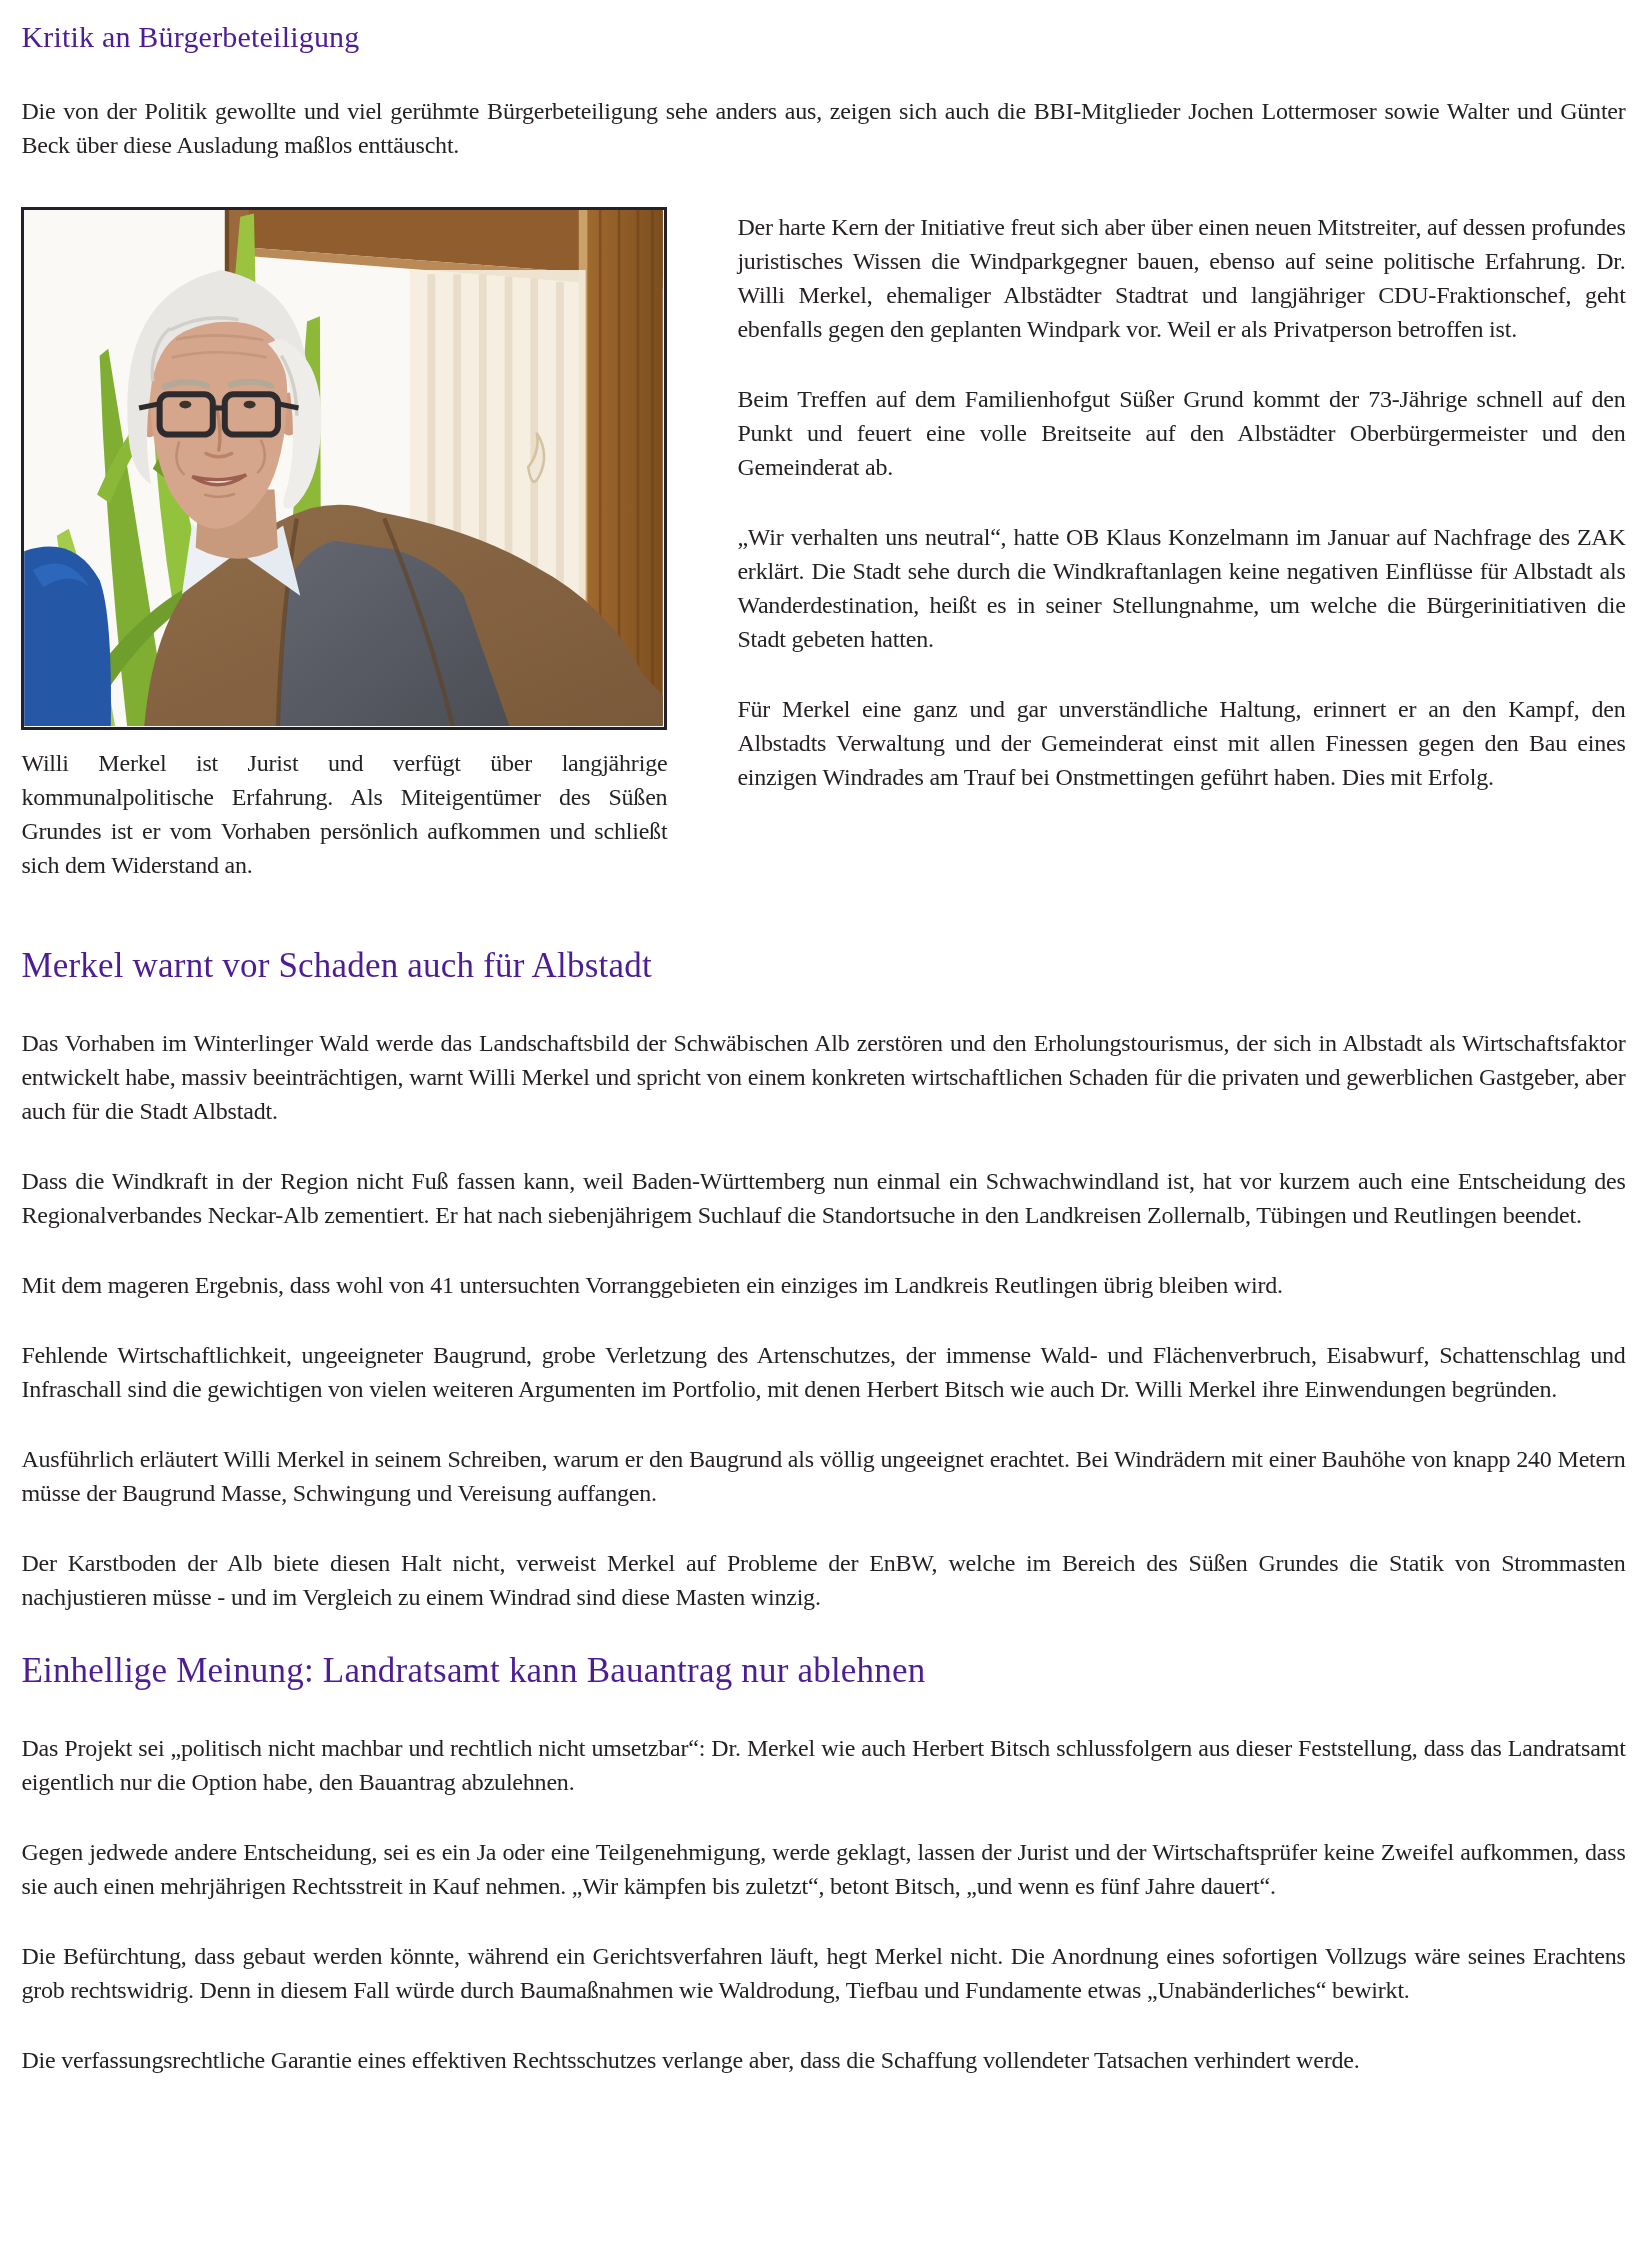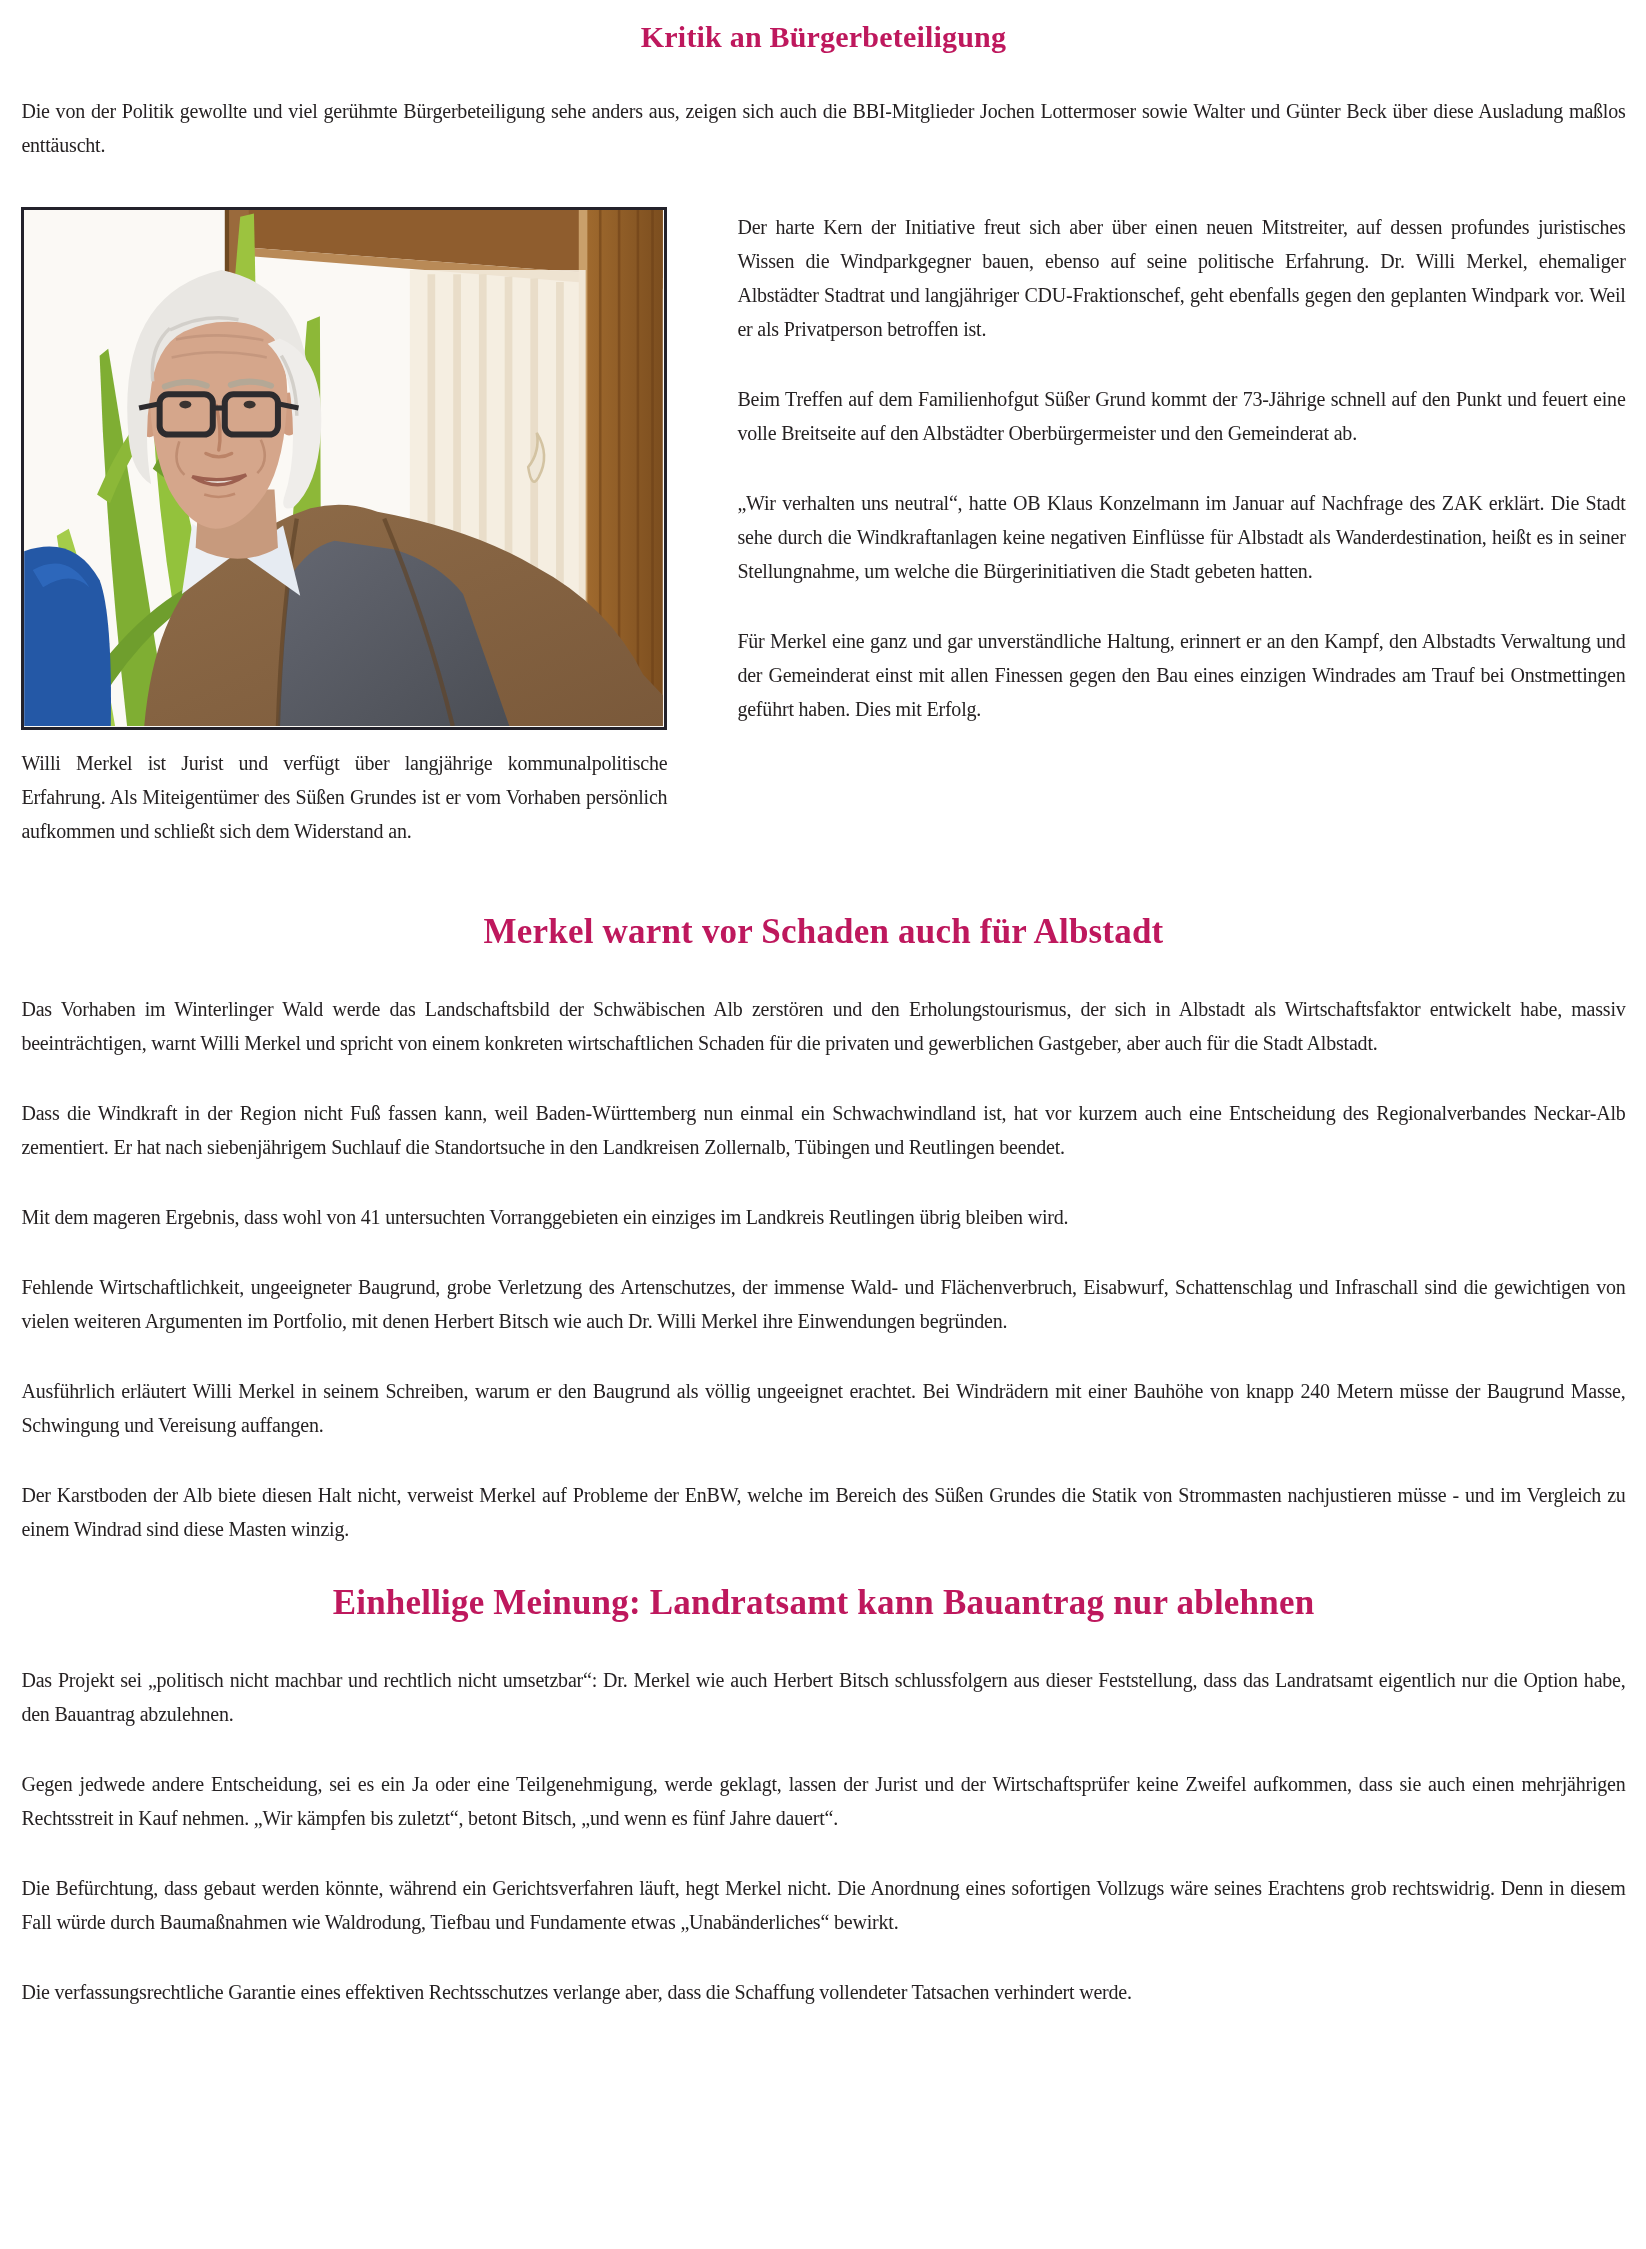--- a/index.html
+++ b/index.html
@@ -9,7 +9,7 @@
     font-family:"Liberation Serif","DejaVu Serif",serif;
   }
   .page { padding:12px 21.4px 0 21.4px; box-sizing:border-box; }
-  h1, h2 { font-weight:700; color:#be185d; letter-spacing:0.2px;text-align:center; }
+  h1, h2 { font-weight:400; color:#4c1d95; letter-spacing:0.2px; }
   h1 { font-size:30px; line-height:1.18; margin:6.9px 0 0 0; }
   h2 { font-size:35px; line-height:1.2; margin:20.6px 0 39px 0; }
   p  {

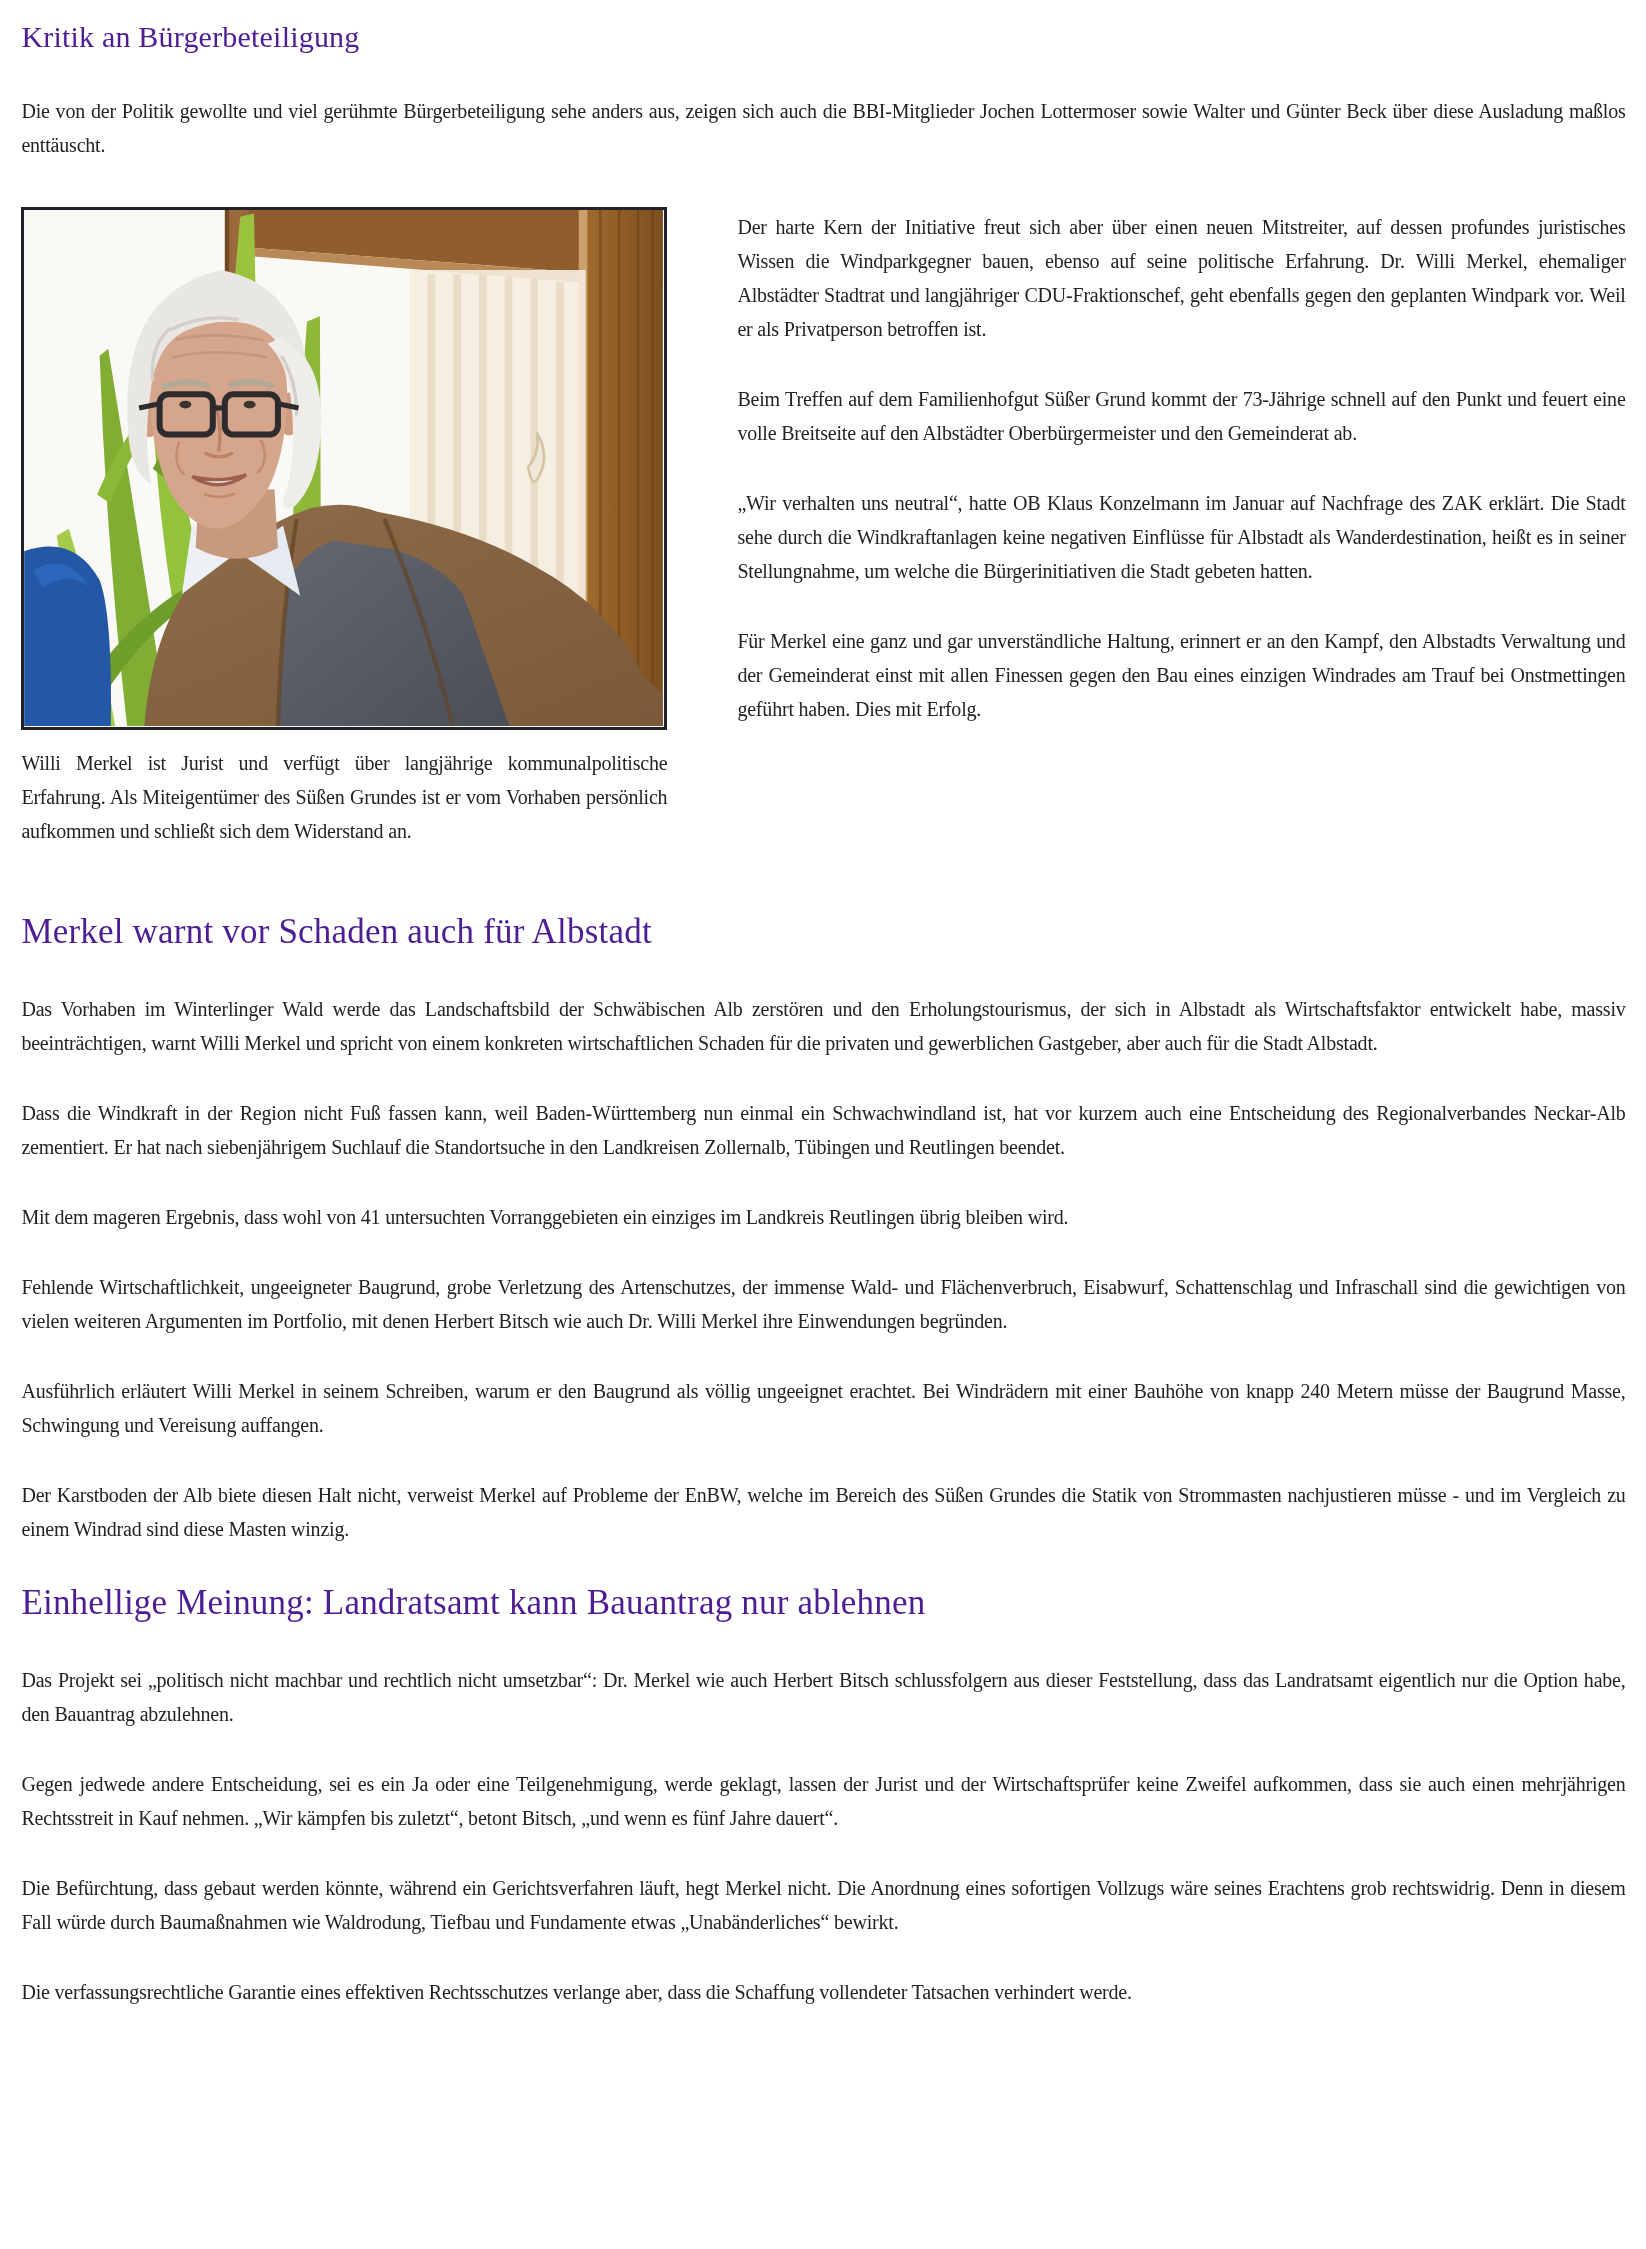--- a/index.html
+++ b/index.html
@@ -13,7 +13,7 @@
   h1 { font-size:30px; line-height:1.18; margin:6.9px 0 0 0; }
   h2 { font-size:35px; line-height:1.2; margin:20.6px 0 39px 0; }
   p  {
-    font-size:20px; line-height:34px; text-align:justify;
+    font-size:24px; line-height:34px; text-align:justify;
     margin:0; letter-spacing:-0.2px; hyphens:auto;
   }
   .intro { margin-top:40px; }

